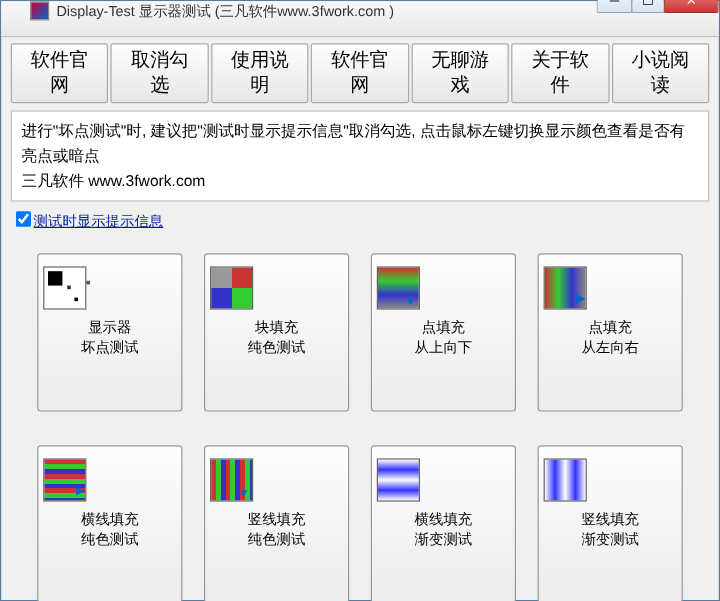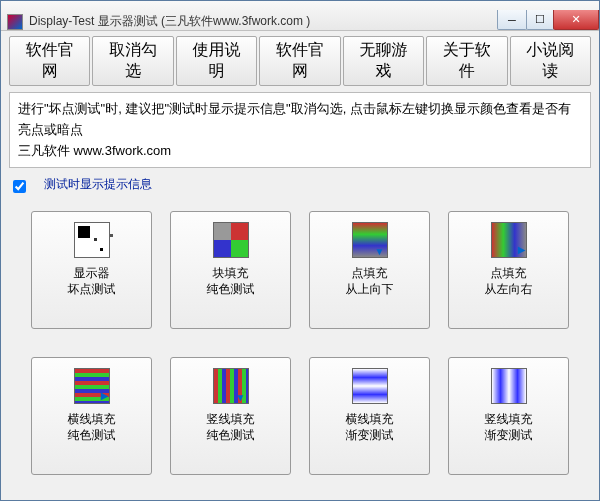--- a/index.html
+++ b/index.html
@@ -21,8 +21,8 @@
   background: linear-gradient(to bottom, #f8f8f8, #e8e8e8);
   border-bottom: 1px solid #c0c0c0;
   display: flex;
-  align-items: flex-end;
-  padding-left: 6px;
+  align-items: flex-start;
+  padding-left: 24px;
 }
 .app-icon {
   width: 16px; height: 16px;

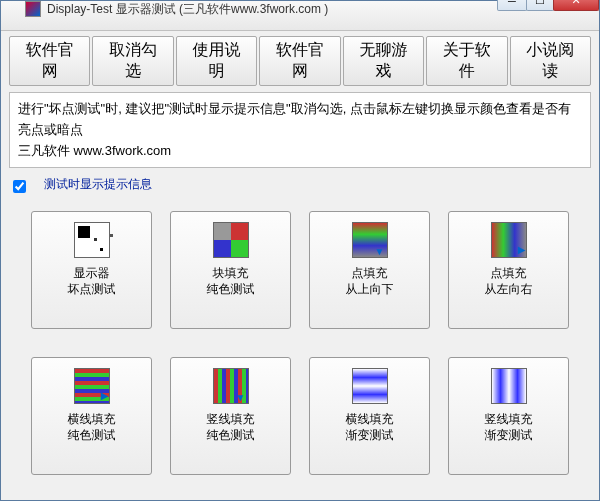--- a/index.html
+++ b/index.html
@@ -73,9 +73,10 @@
 .check-row {
   padding: 2px 12px 6px;
   display: flex;
-  align-items: flex-end;
-  gap: 16px;
+  align-items: flex-start;
+  gap: 0;
   color: #00209c;
+  text-decoration: underline;
 }
 .check-row input { margin-right: 2px; }
 .grid {

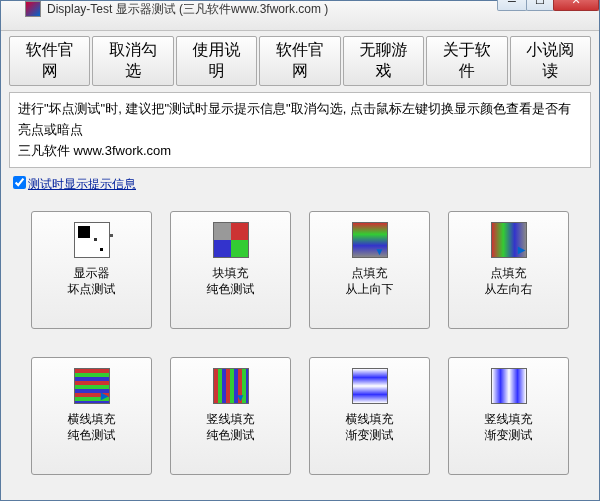--- a/index.html
+++ b/index.html
@@ -91,10 +91,9 @@
   border-radius: 3px;
   display: flex;
   flex-direction: column;
-  align-items: center;
   padding: 10px 4px 6px;
   cursor: pointer;
-  height: 118px;
+  height: 132px;
 }
 .test-icon {
   width: 36px; height: 36px;

